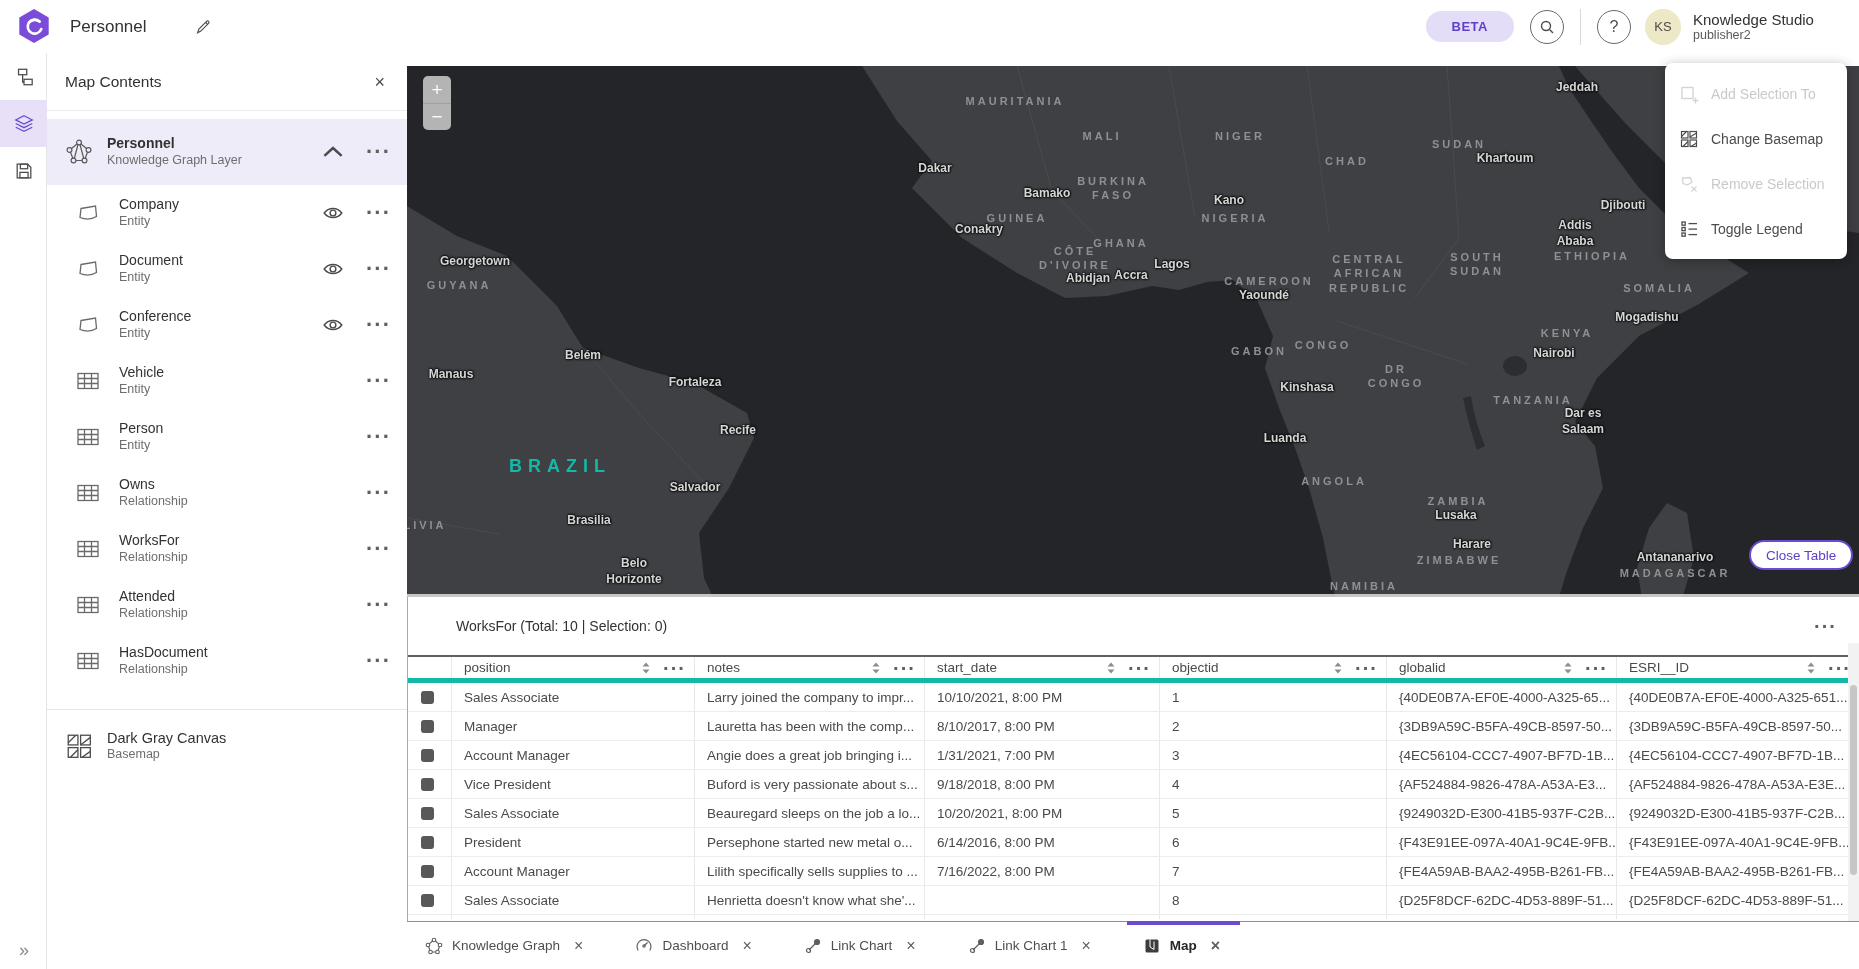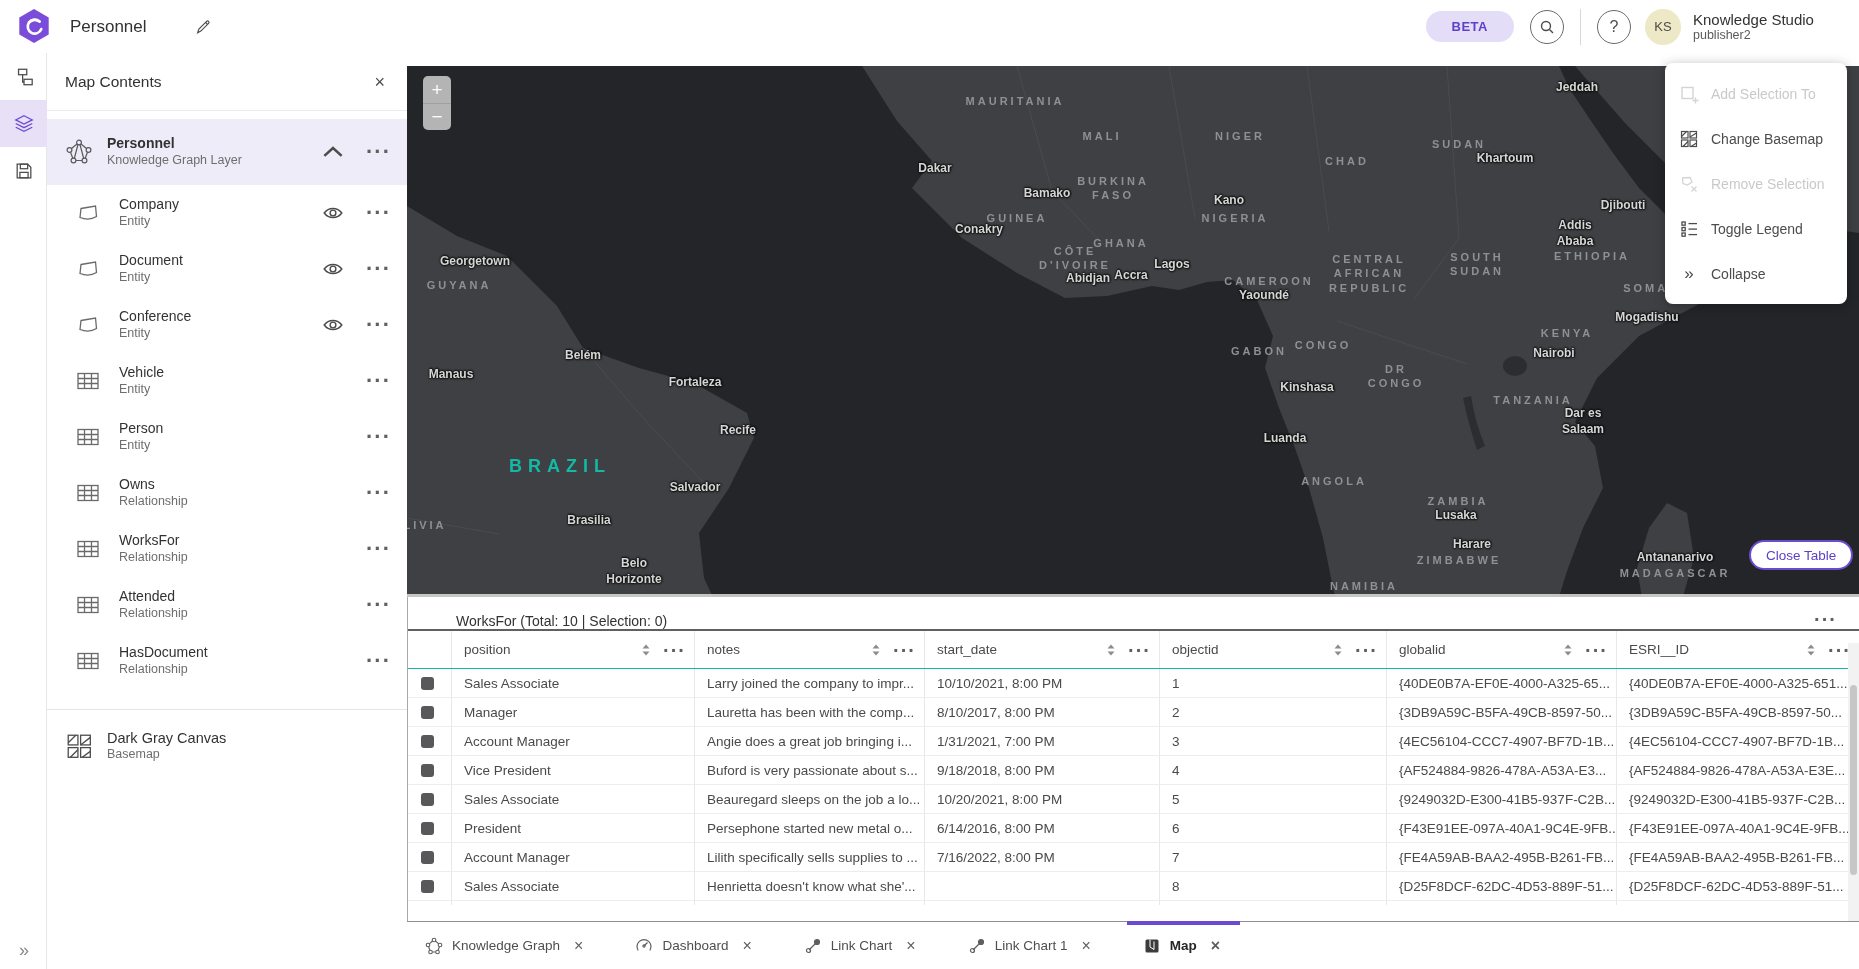--- a/index.html
+++ b/index.html
@@ -567,10 +567,6 @@
       </span>
       <span>Toggle Legend</span>
     </div>
-    <div class="menu-item">
-      <span class="micon collapse-glyph" style="display:flex;align-items:center;justify-content:center;"></span>
-      <span>Collapse</span>
-    </div>
   </div>
 
   <div class="table-area">

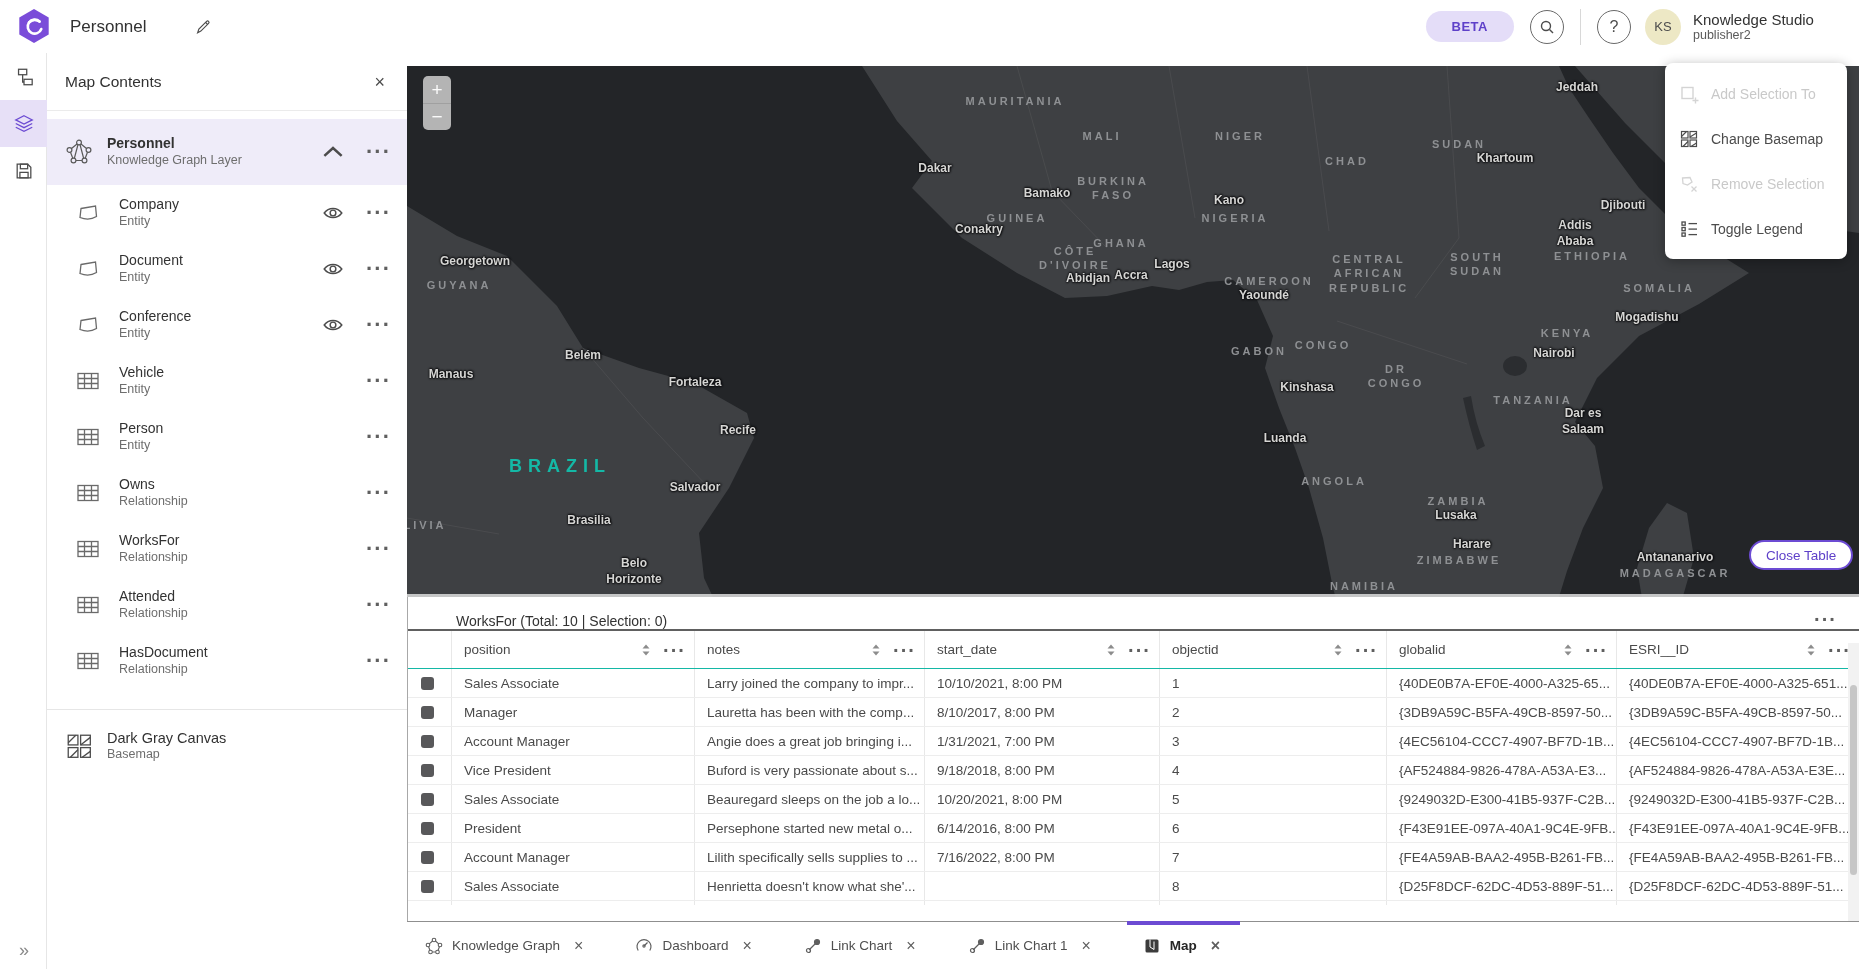--- a/index.html
+++ b/index.html
@@ -79,7 +79,7 @@
 
   
   .table-area { position:absolute; left:407px; top:597px; right:0; height:324px; background:#fff; border-left:1px solid #a8a8a8; z-index:30; }
-  .table-title-row { height:32px; display:flex; align-items:flex-end; padding:0 22px 0 48px; }
+  .table-title-row { height:58px; display:flex; align-items:center; padding:0 22px 0 48px; }
   .table-title { flex:1; font-size:14px; color:#323232; }
   .thead { height:40px; display:flex; border-top:2px solid #606060; border-bottom:1px solid #14b8a6; }
   .th { display:flex; align-items:center; padding:0 8px 0 12px; font-size:13.5px; color:#4a4a4a; }

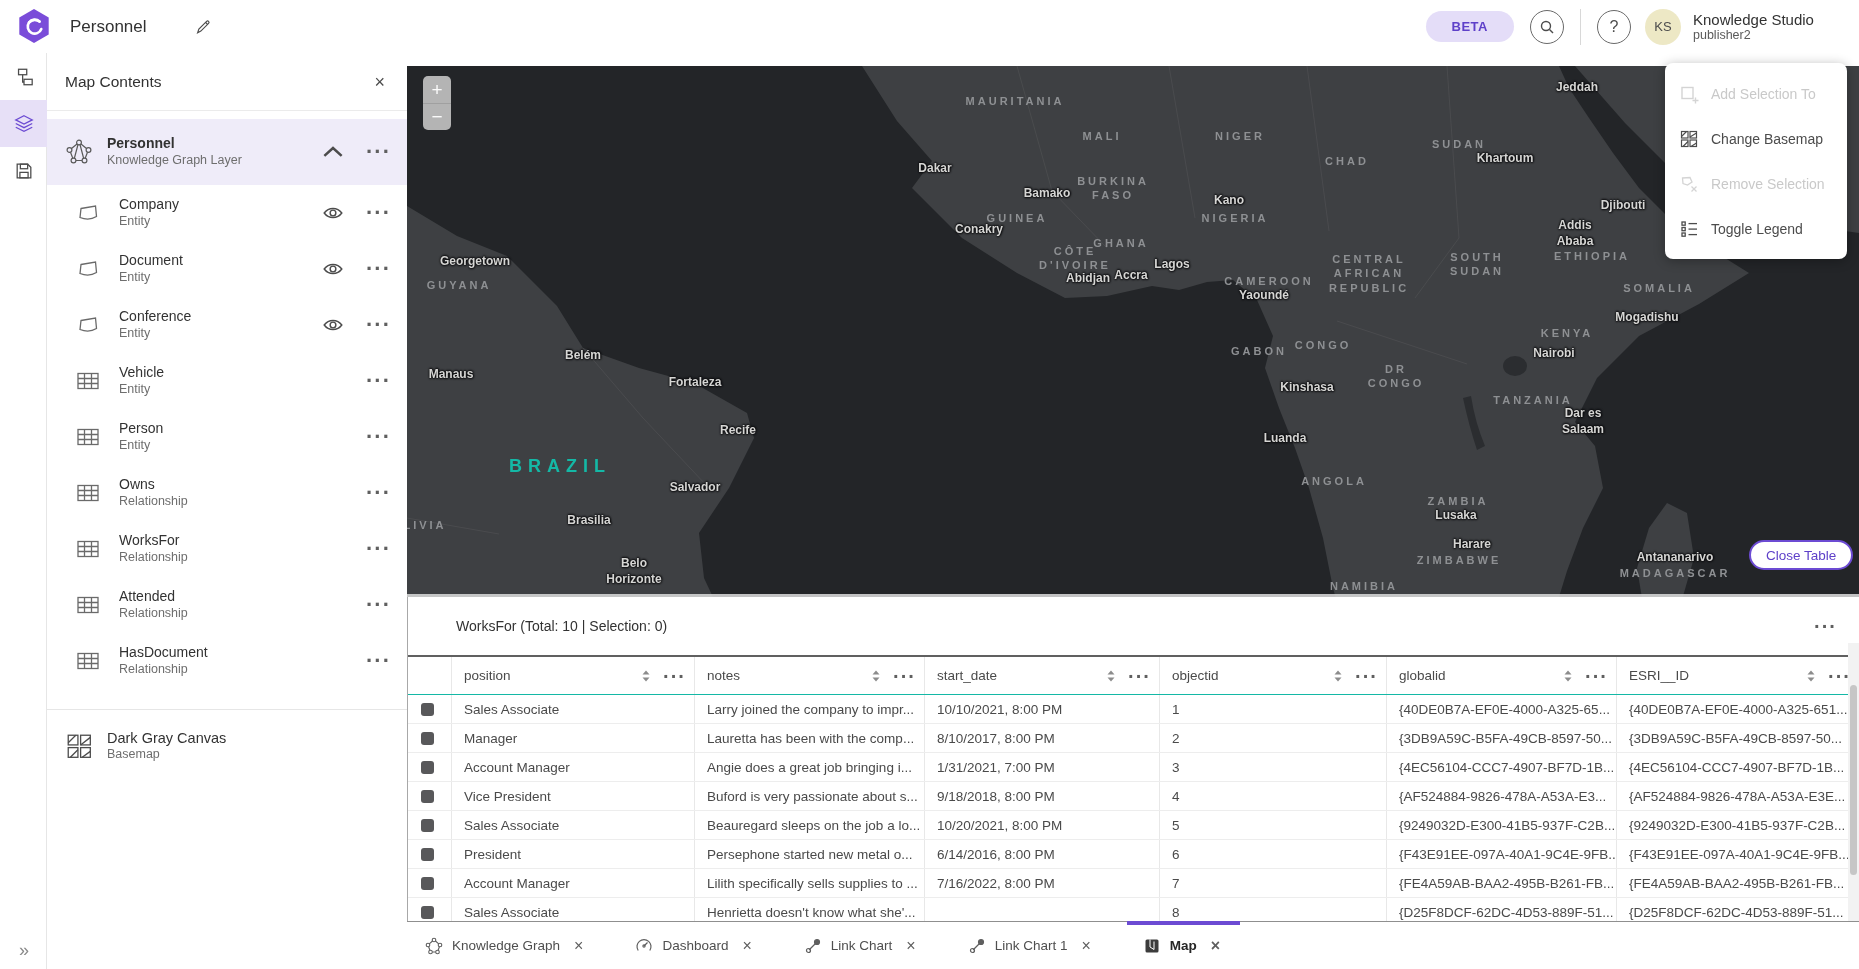--- a/index.html
+++ b/index.html
@@ -81,7 +81,7 @@
   .table-area { position:absolute; left:407px; top:597px; right:0; height:324px; background:#fff; border-left:1px solid #a8a8a8; z-index:30; }
   .table-title-row { height:58px; display:flex; align-items:center; padding:0 22px 0 48px; }
   .table-title { flex:1; font-size:14px; color:#323232; }
-  .thead { height:40px; display:flex; border-top:2px solid #606060; border-bottom:1px solid #14b8a6; }
+  .thead { height:28px; display:flex; border-top:2px solid #606060; border-bottom:5px solid #14b8a6; }
   .th { display:flex; align-items:center; padding:0 8px 0 12px; font-size:13.5px; color:#4a4a4a; }
   .th .thlabel { flex:1; overflow:hidden; white-space:nowrap; }
   .caret { width:14px; height:16px; color:#8c8c8c; margin-right:10px; flex:none; cursor:pointer; }

